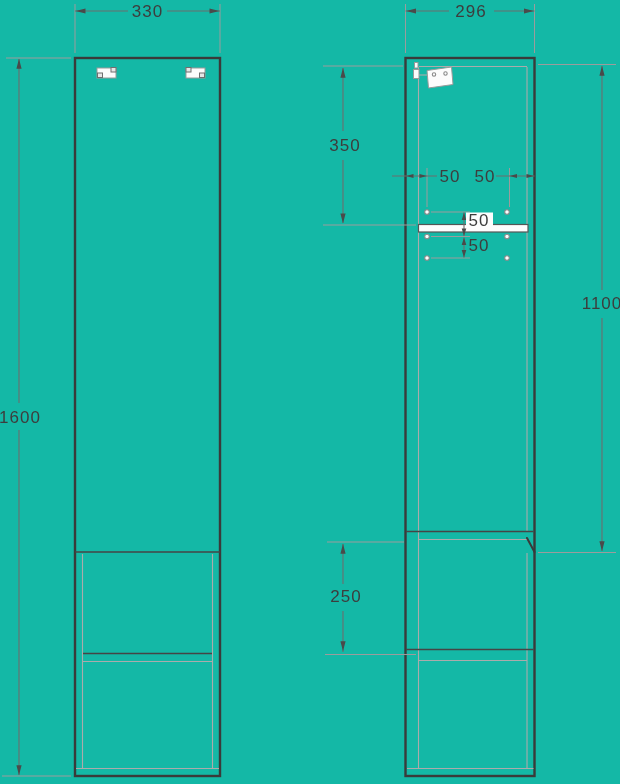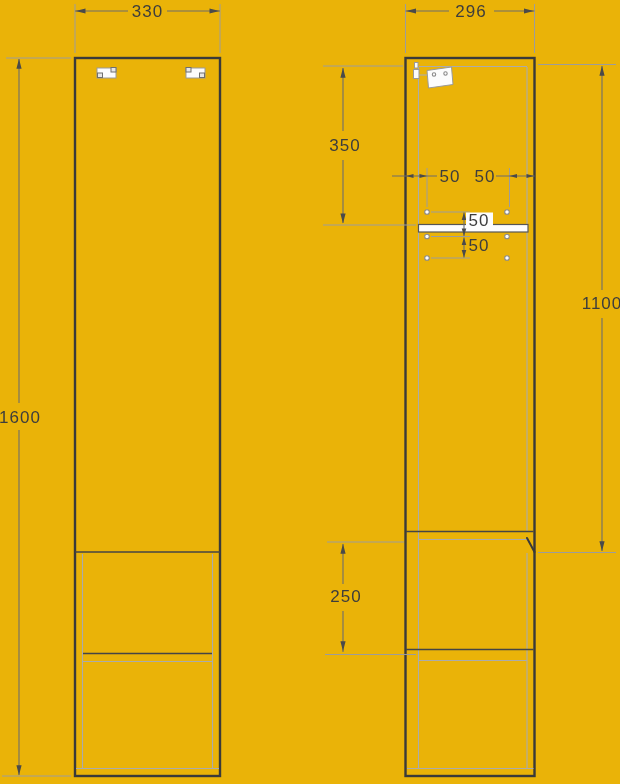--- a/index.html
+++ b/index.html
@@ -3,7 +3,7 @@
 <meta charset="utf-8">
 <style>
   html,body{margin:0;padding:0;background:#fdfdfd;}
-  .stage{position:relative;width:620px;height:784px;background:#eab308;overflow:hidden;
+  .stage{position:relative;width:620px;height:784px;background:#14b8a6;overflow:hidden;
          font-family:"Liberation Sans", sans-serif;}
   svg{display:block;}
   .ol{stroke:#3a3a3a;stroke-width:2.4;fill:none;}

